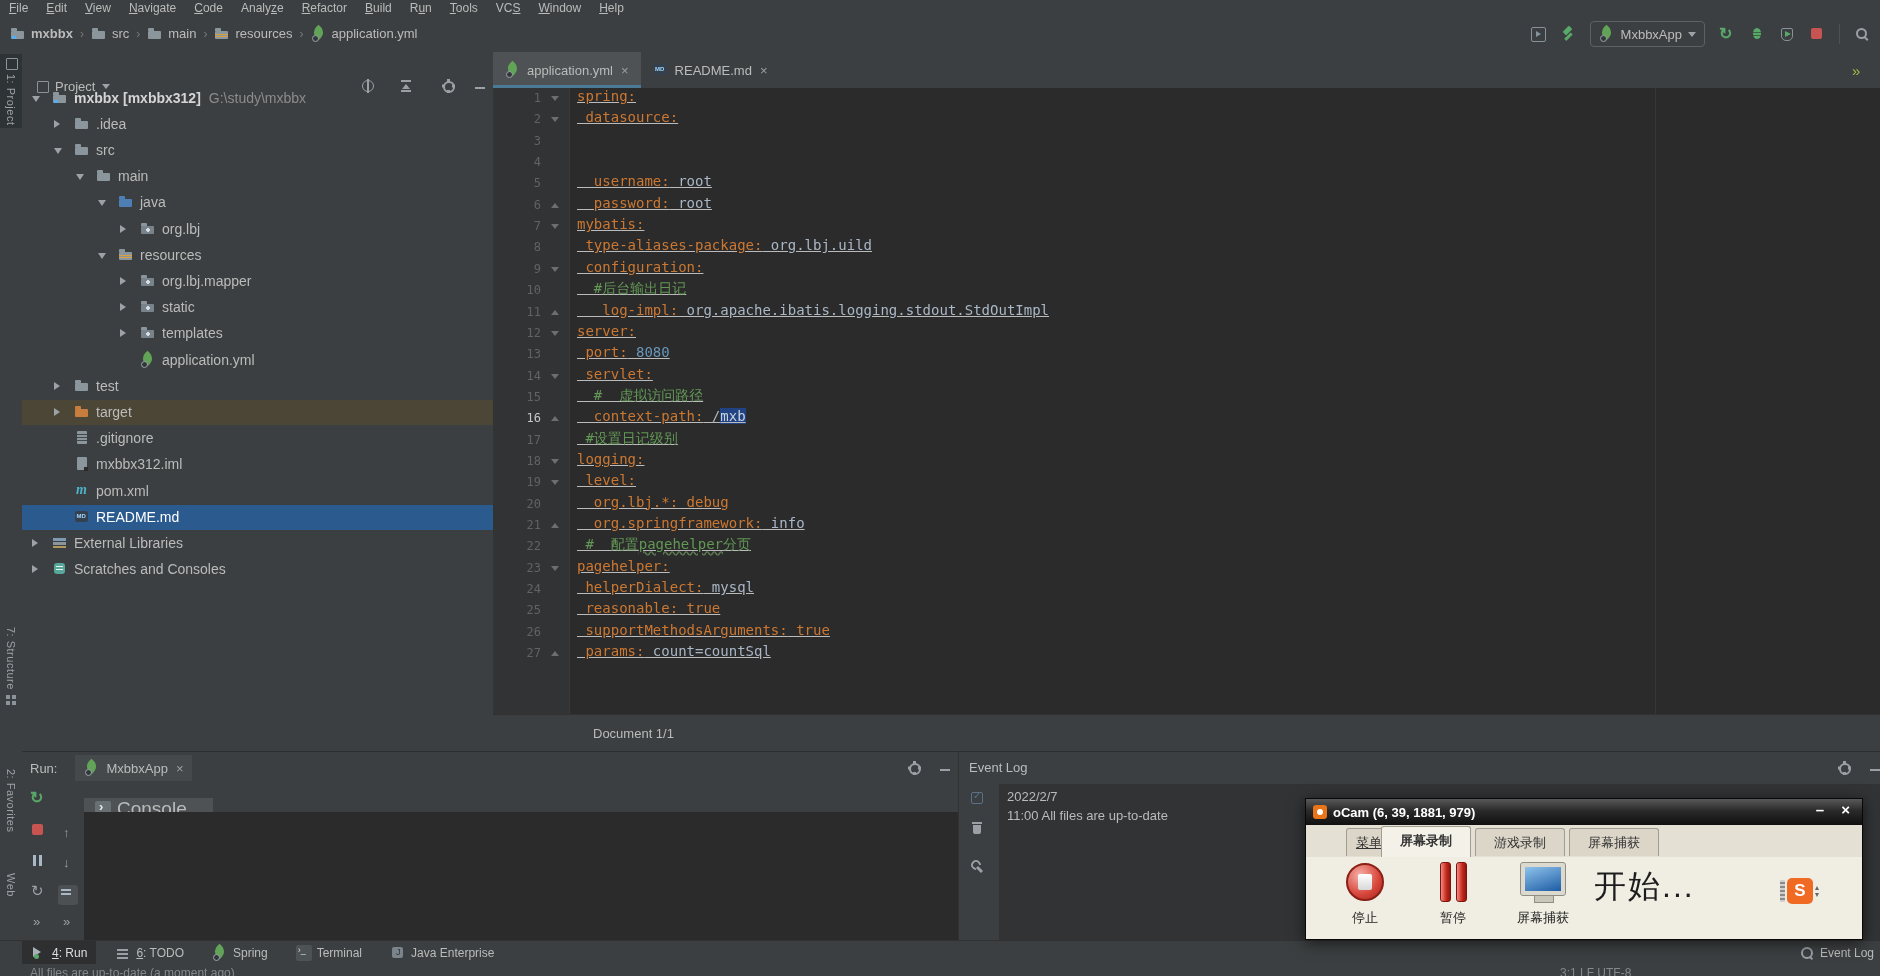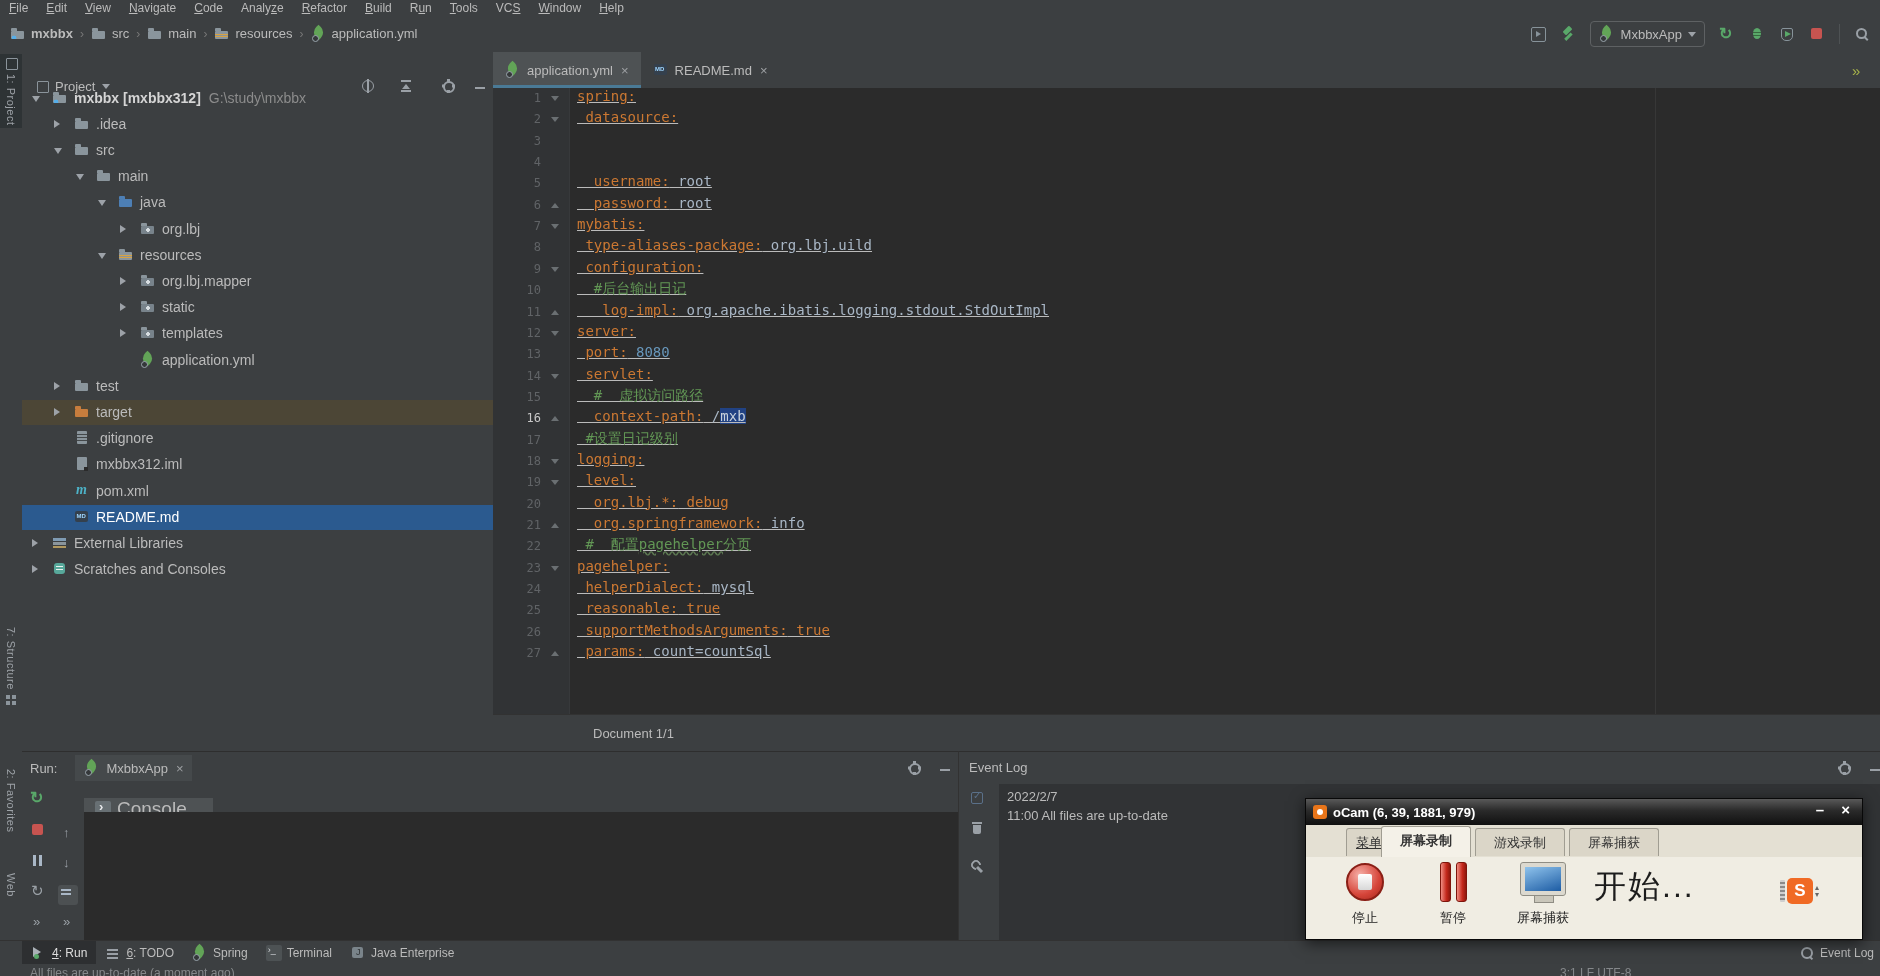--- a/index.html
+++ b/index.html
@@ -583,7 +583,7 @@
 
   <div id="statusbar" class="abs">
     <div style="width:22px;"></div>
-    <div id="sb-items" style="display:flex;align-items:center;">
+    <div id="sb-items" style="display:flex;align-items:center;gap:10px;">
         <div class="sb-item sb-active">
           <span class="ic ic-runsmall"></span>
           <span><u>4</u>: Run</span>

